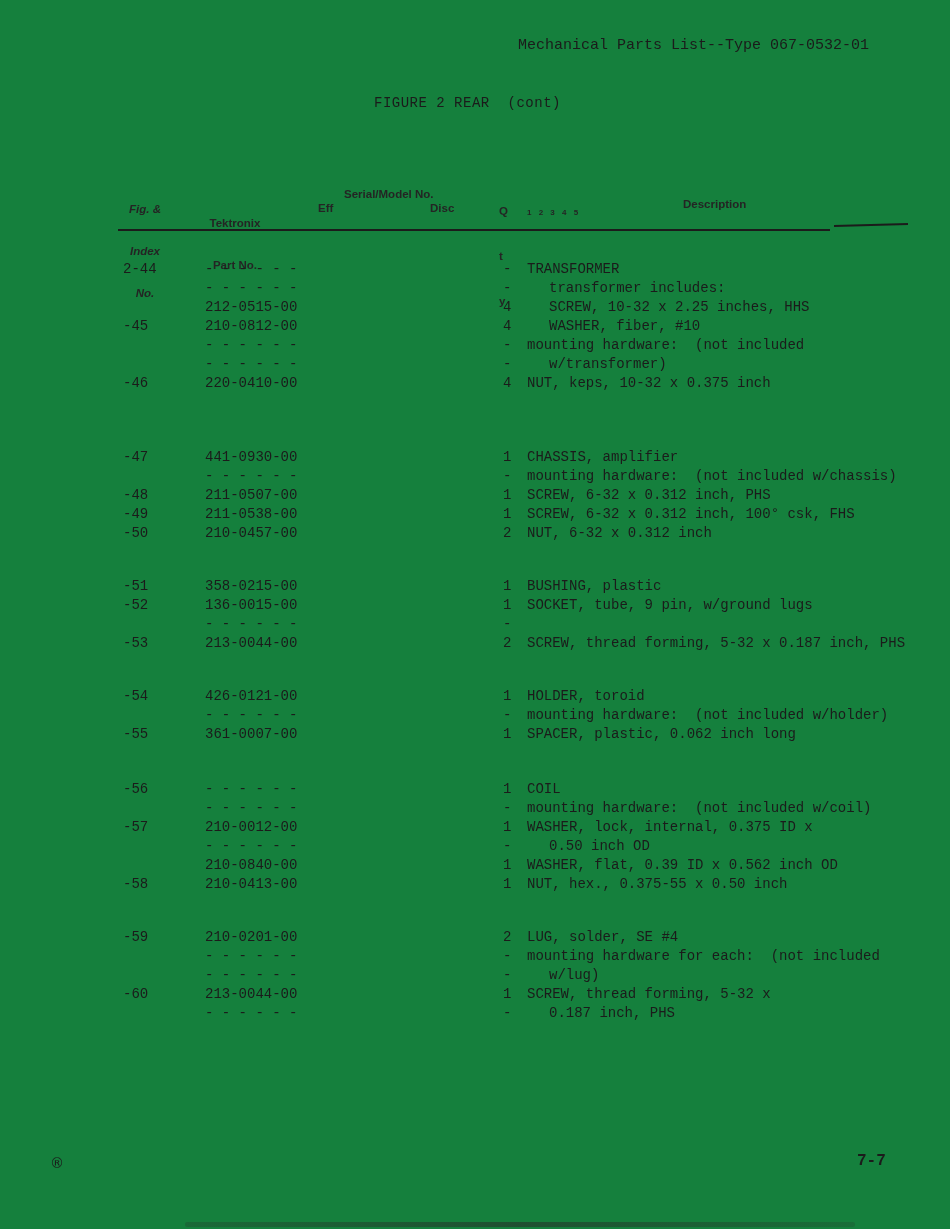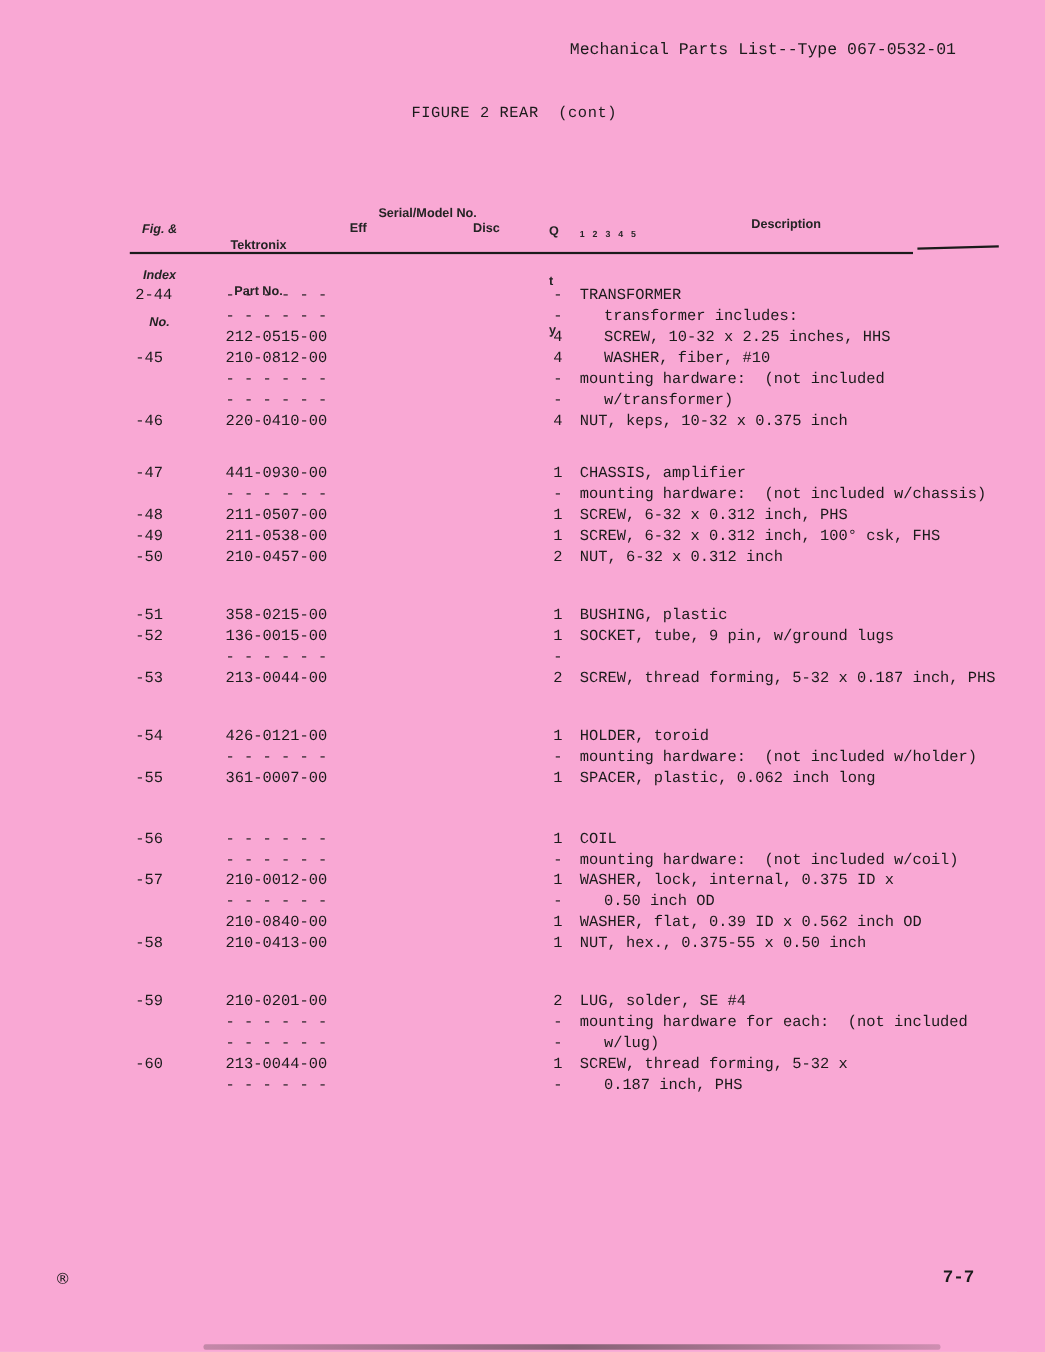--- a/index.html
+++ b/index.html
@@ -8,7 +8,7 @@
     position:relative;
     width:950px; height:1229px;
     margin:0 auto;
-    background:#f9a8d4;
+    background:#15803d;
     color:#1b1b1b;
     font-family:"Liberation Mono", "DejaVu Sans Mono", monospace;
     overflow:hidden;

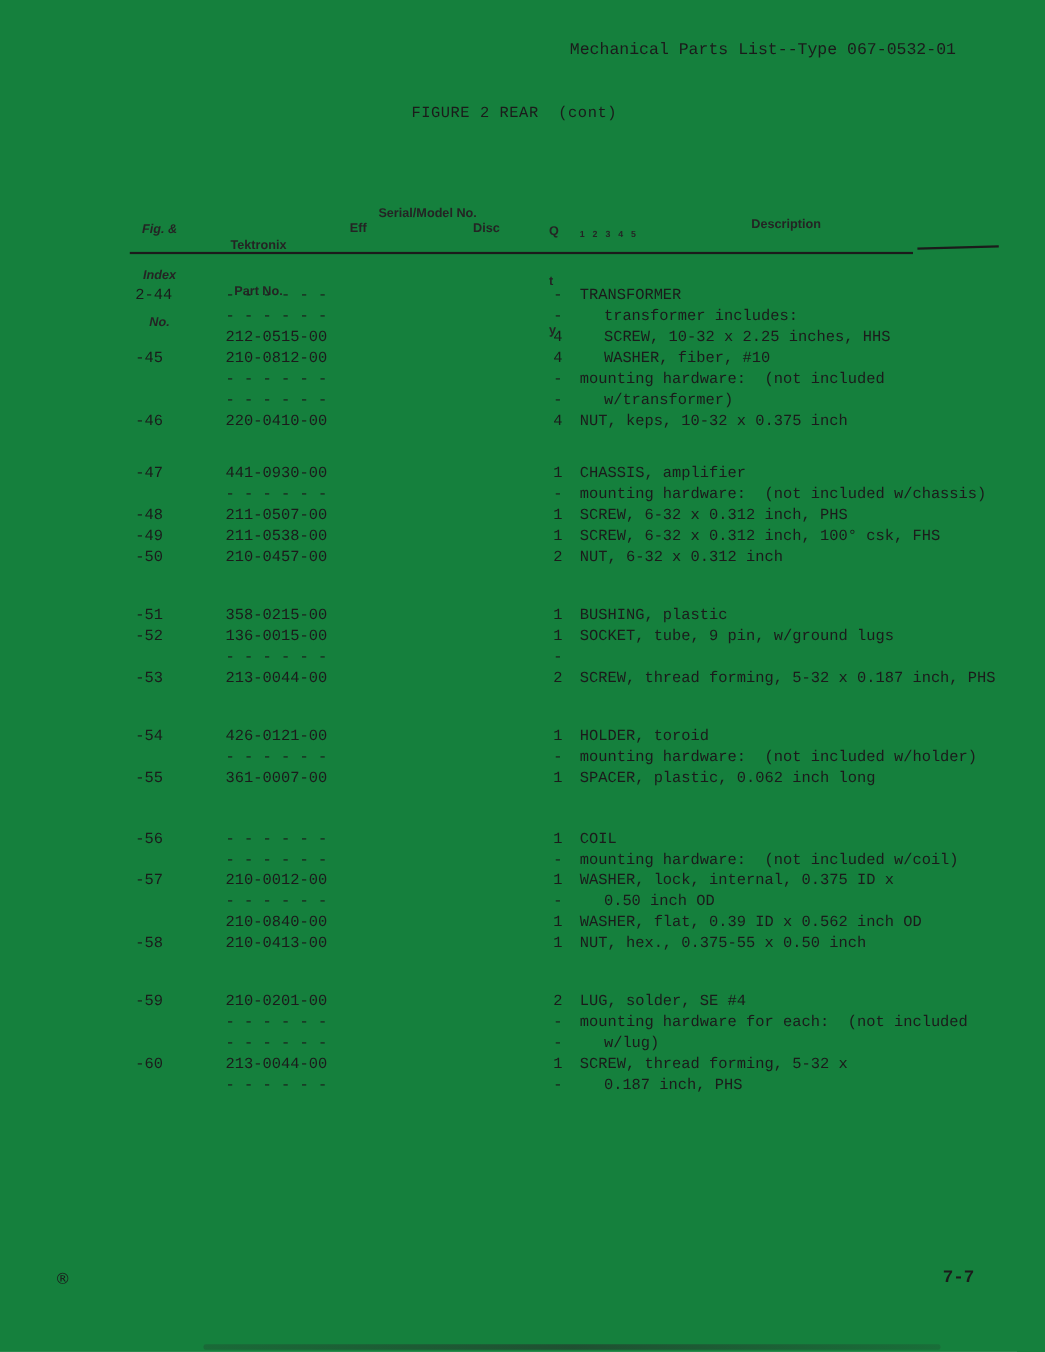--- a/index.html
+++ b/index.html
@@ -38,7 +38,7 @@
 
   .table-body { position:absolute; top:260px; left:0; width:950px; }
   .group + .group { margin-top:34px; }
-  .group:nth-child(2) { margin-top:29px; }
+  .group:nth-child(2) { margin-top:55px; }
   .group:nth-child(5) { margin-top:36px; }
 
   .row { position:relative; height:19px; line-height:19px; font-size:14px; white-space:pre; }

